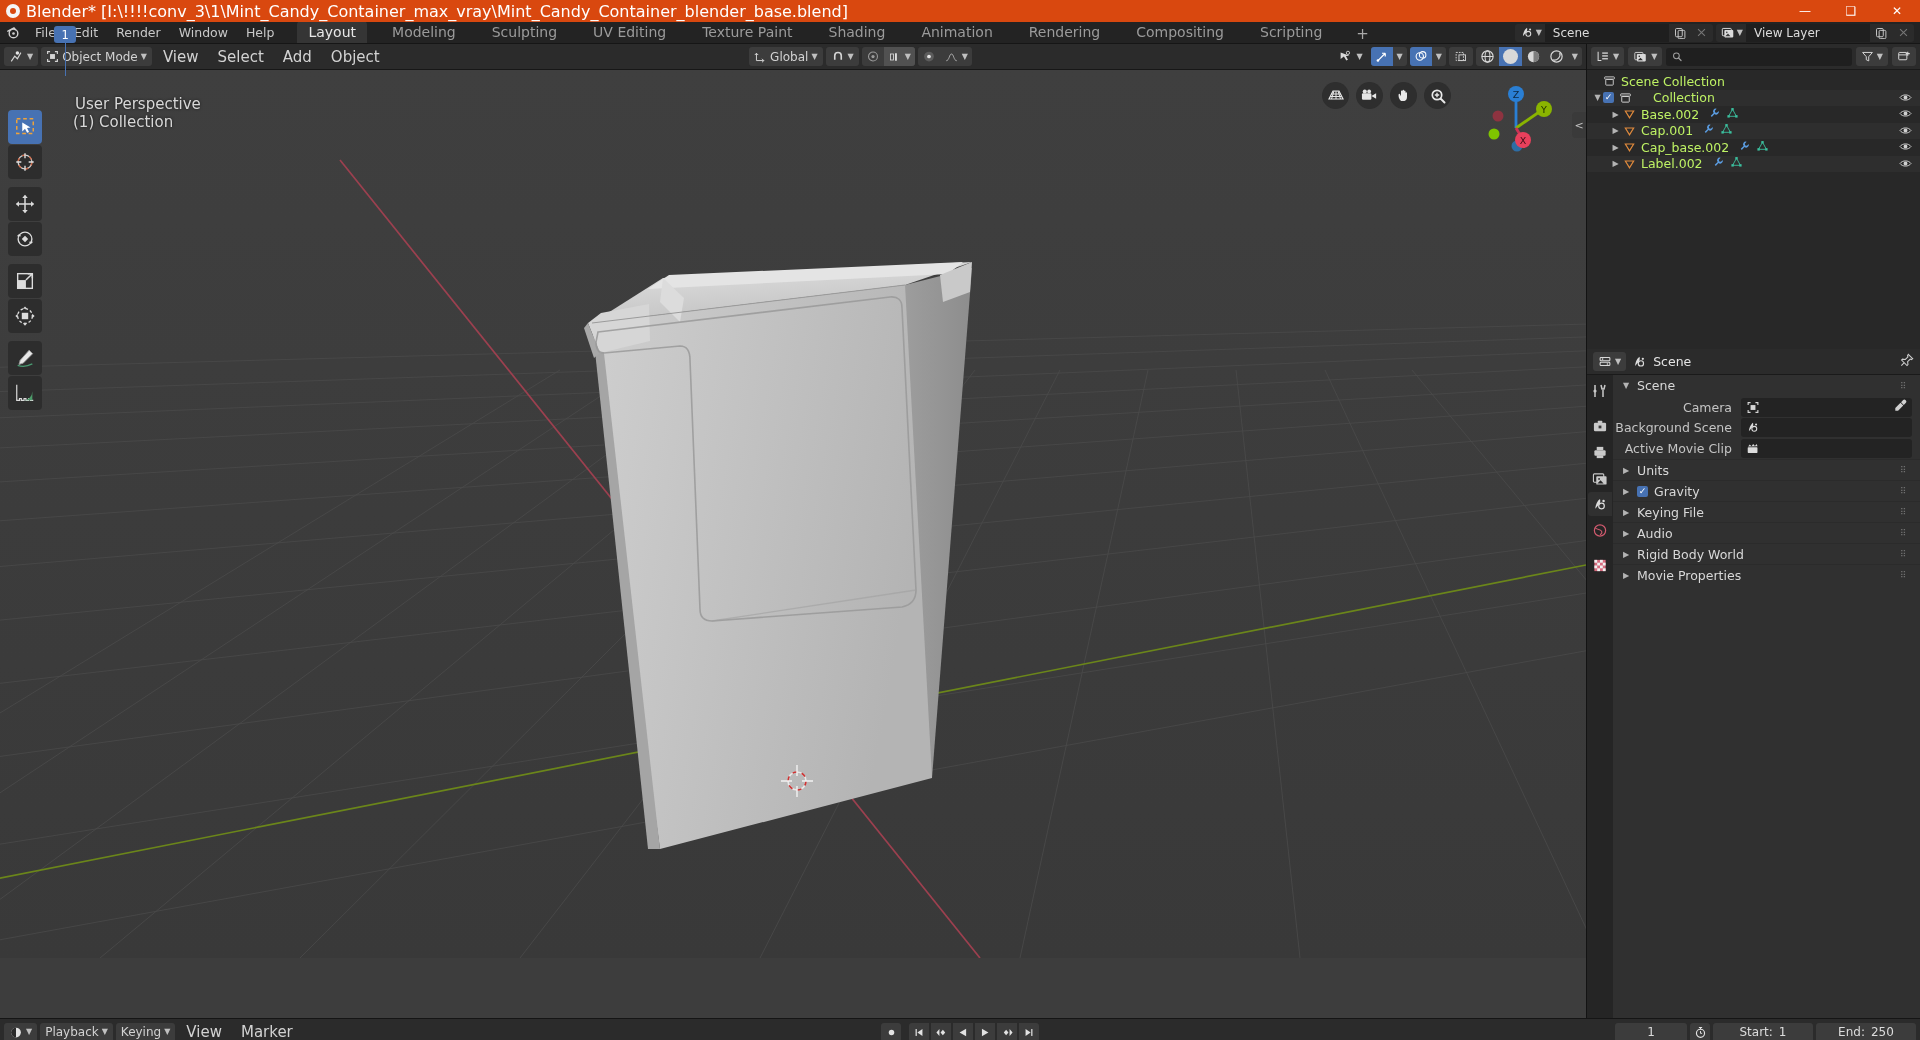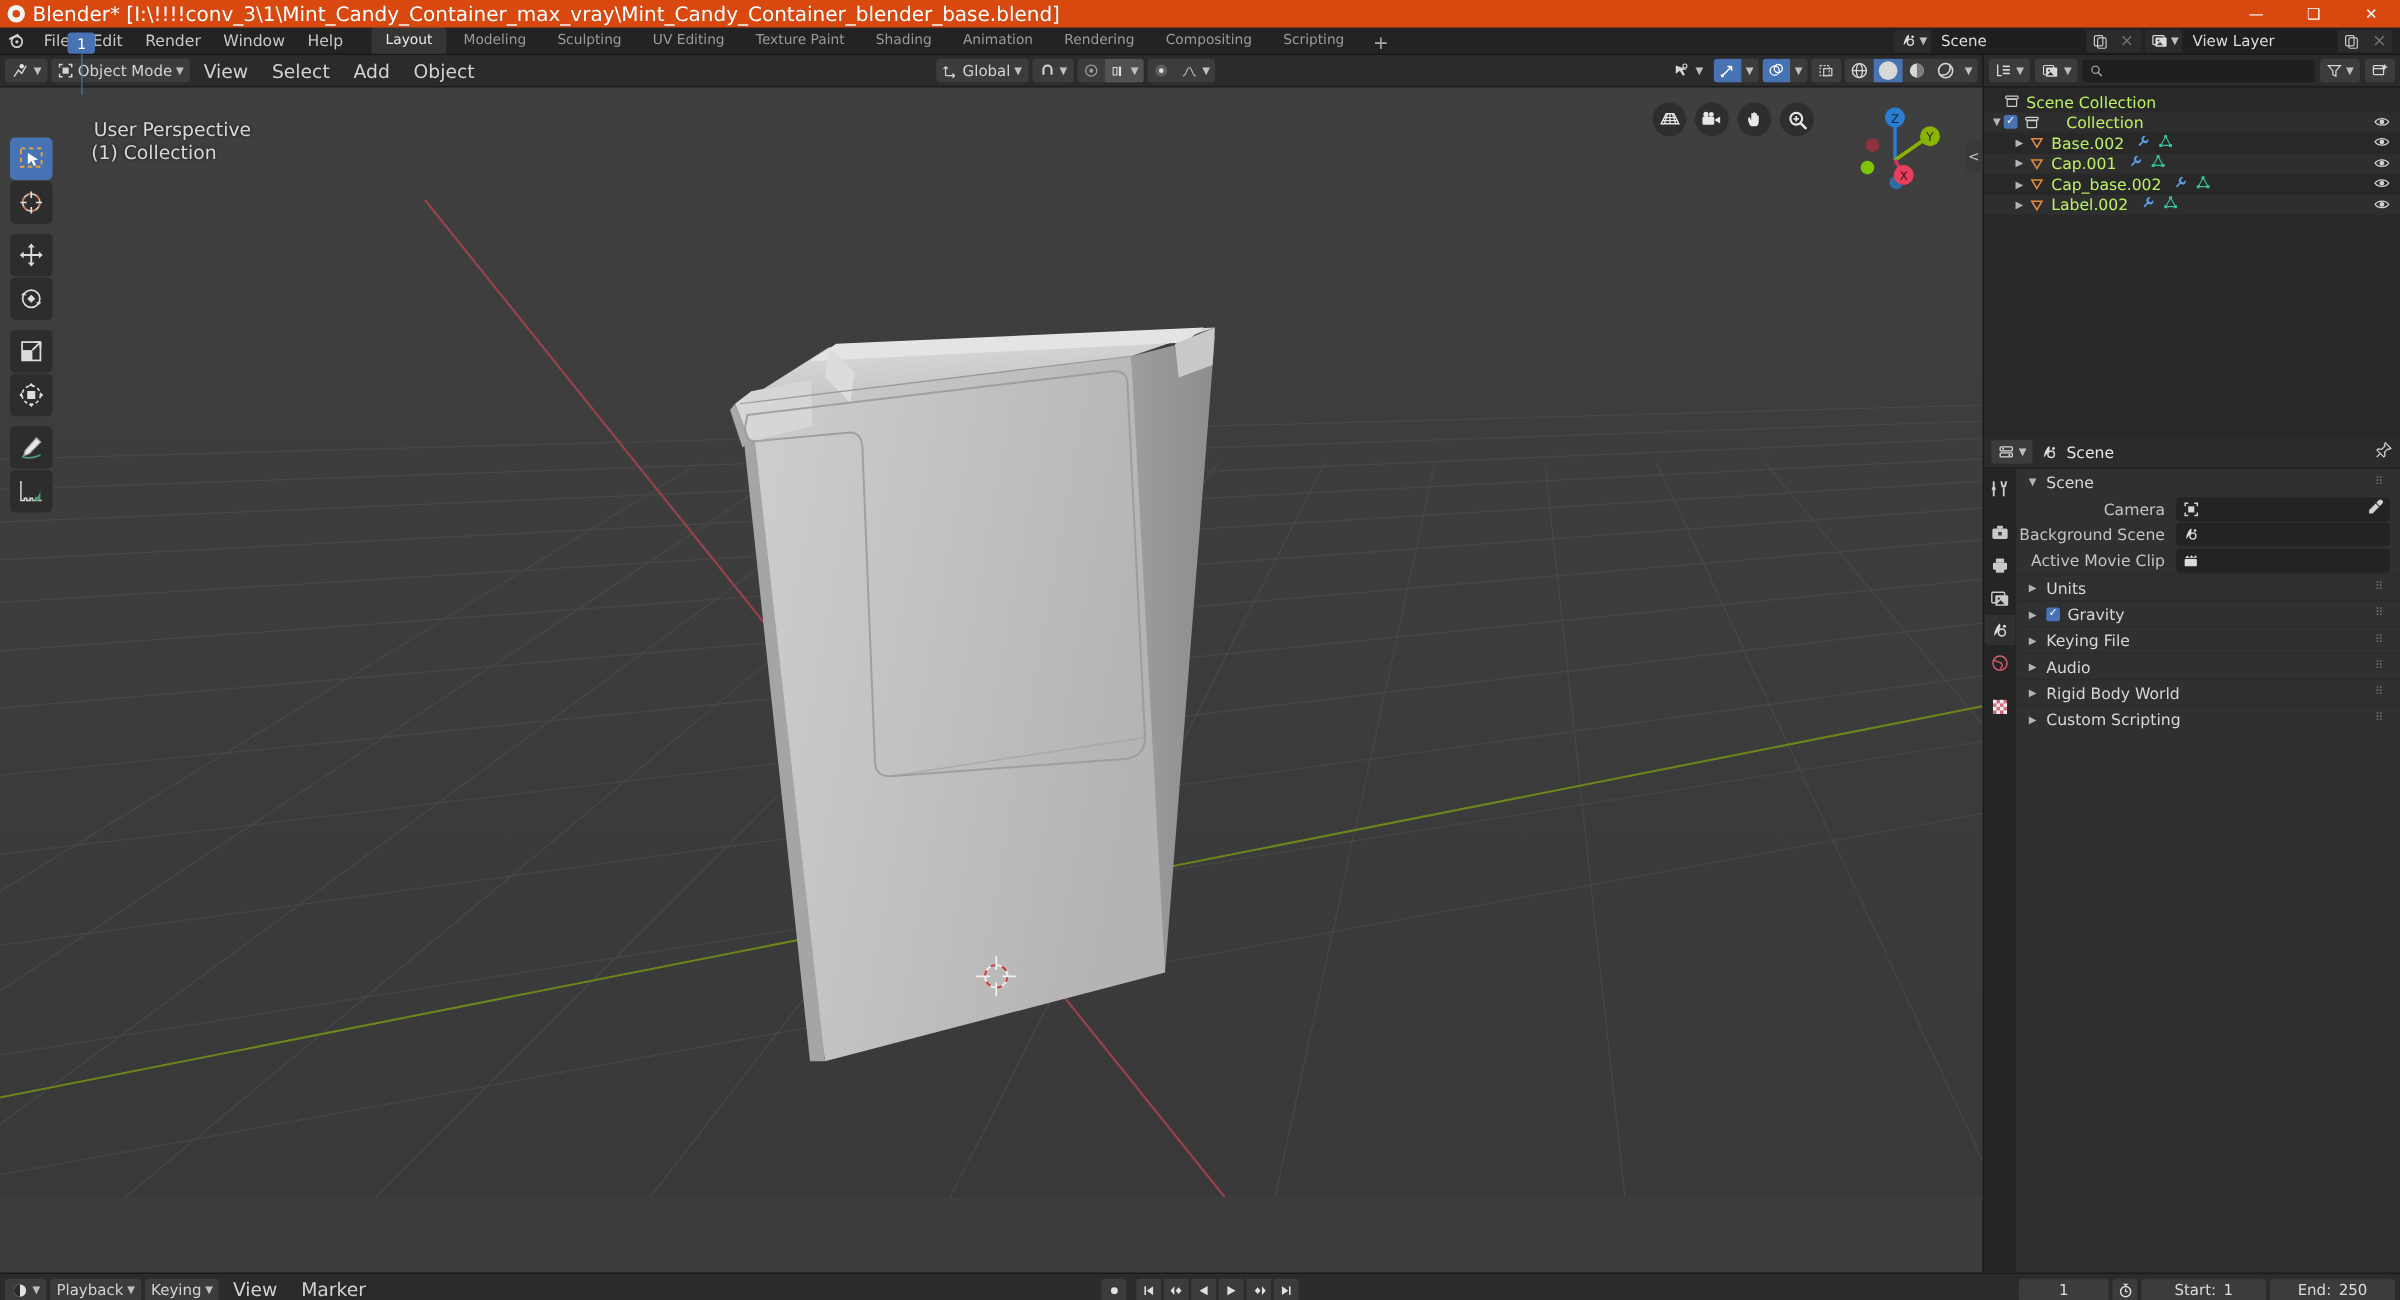--- a/index.html
+++ b/index.html
@@ -26,8 +26,8 @@
   .menu-item { padding:0 9px; display:flex;align-items:center; color:#c8c8c8;
       font-size:12.5px; cursor:default; }
   .ws-tabs { display:flex; align-items:flex-end; margin-left:14px; }
-  .ws-tab { padding:2px 11px 3px; font-size:11px; color:#9b9b9b;
-      border-radius:4px 4px 0 0; margin-right:3px; display:flex;align-items:center;
+  .ws-tab { padding:2px 11px 3px; font-size:14px; color:#9b9b9b;
+      border-radius:4px 4px 0 0; margin-right:14px; display:flex;align-items:center;
       height:22px; }
   .ws-tab.active { background:#353535; color:#e8e8e8; }
   .ws-add { padding:0 9px; color:#a8a8a8; display:flex;align-items:center;

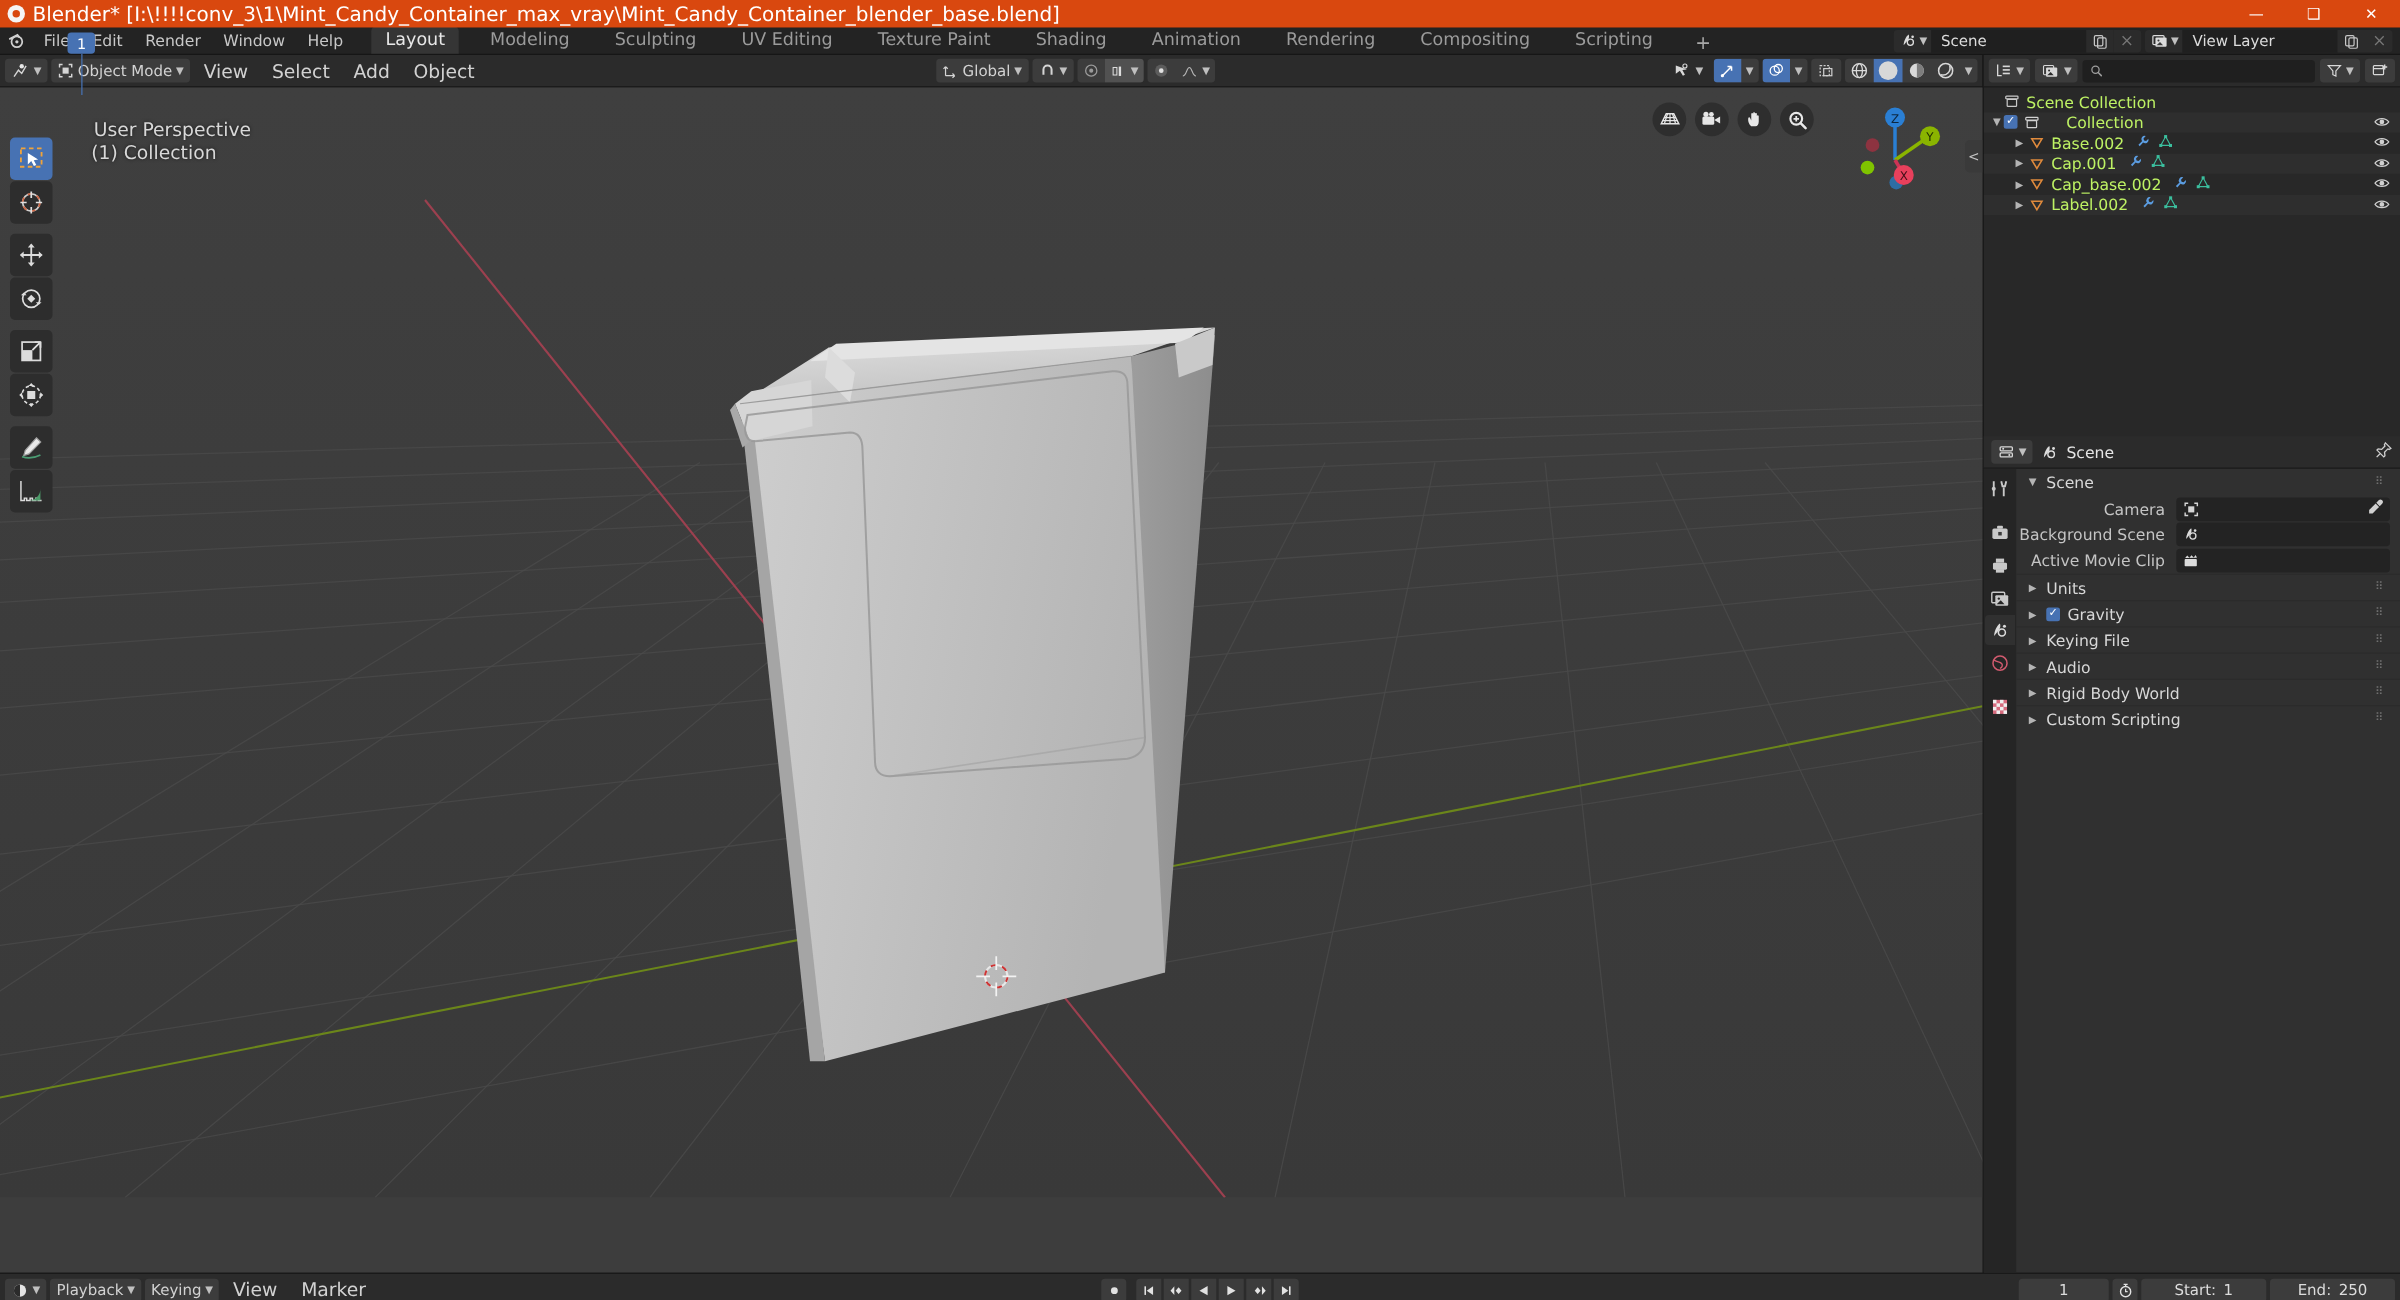--- a/index.html
+++ b/index.html
@@ -926,7 +926,7 @@
           </div>
           <div class="psec">
             <span class="tri" style="width:10px">▶</span>
-            <span>Custom Scripting</span>
+            <span>Movie Properties</span>
             <span class="grip">⠿</span>
           </div>
         </div>

